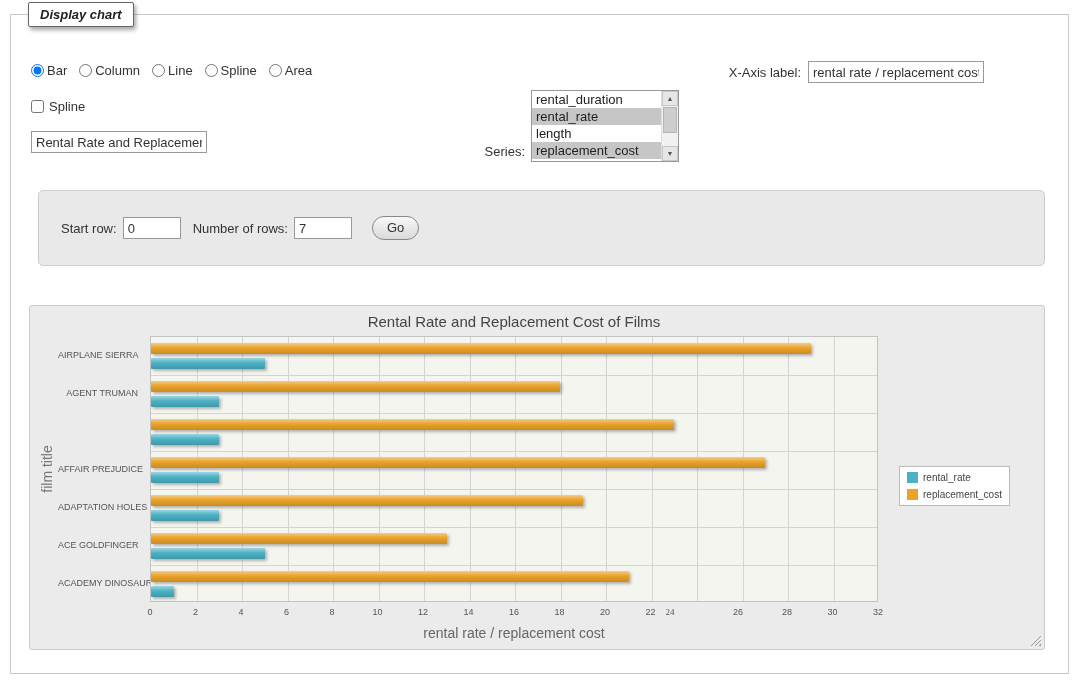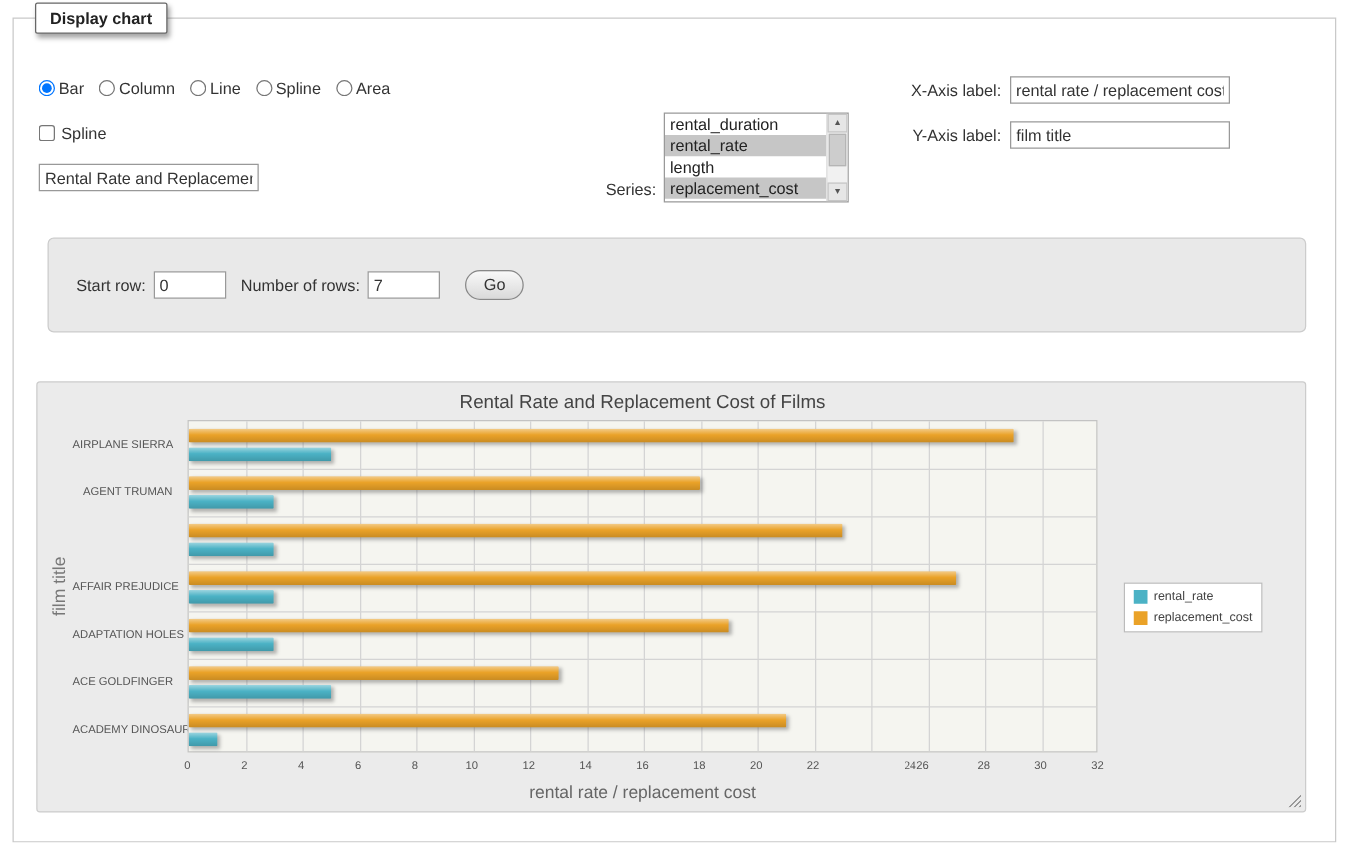--- a/index.html
+++ b/index.html
@@ -29,6 +29,7 @@
     font-weight: bold;
     color: #222;
     box-shadow: 2px 3px 4px rgba(0,0,0,0.35);
+    font-style: italic;
   }
   
   .radio-row { position: absolute; left: 20px; top: 48px; display: flex; gap: 12px; font-size: 13px; align-items: center; }

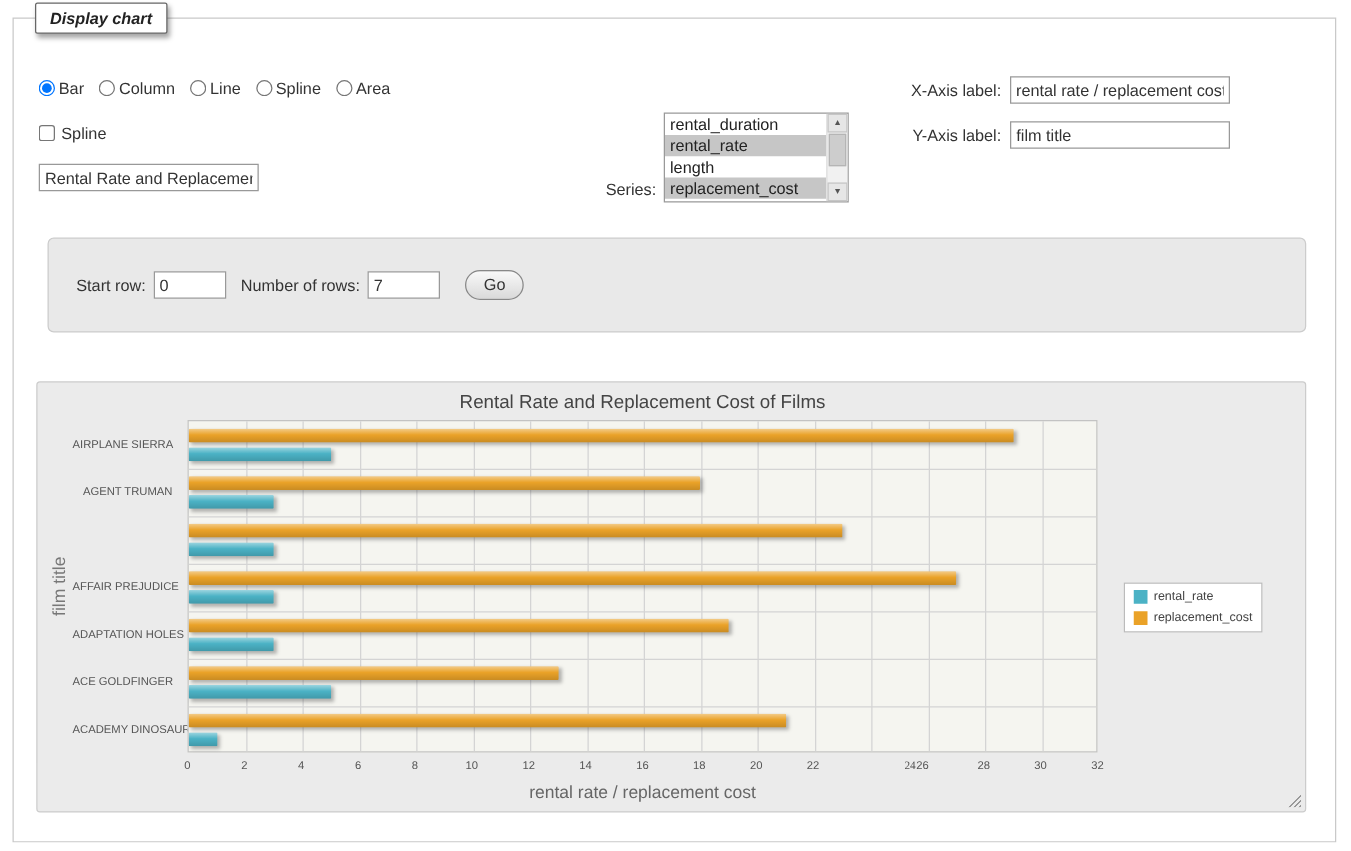--- a/index.html
+++ b/index.html
@@ -185,10 +185,6 @@
     <input class="text" value="rental rate / replacement cost" style="">
   </div>
 
-  <div class="right-row r2">
-    <span class="r-label">Y-Axis label:</span>
-    <input class="text" value="film title" style="">
-  </div>
 
   <div class="rows-panel">
     <span>Start row:</span>

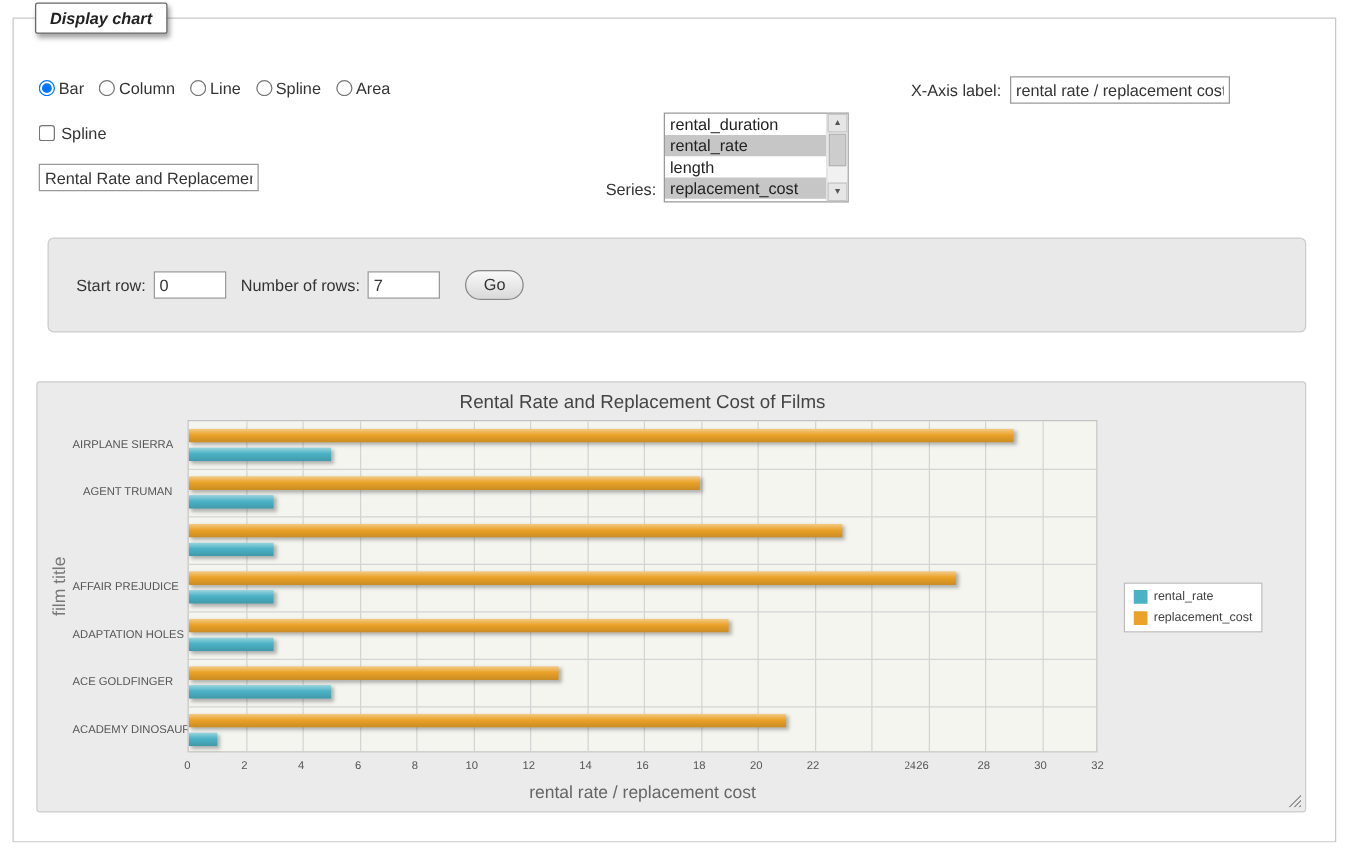--- a/index.html
+++ b/index.html
@@ -257,7 +257,7 @@
         <div class="x-tick" style="left: 409.5px;">18</div>
         <div class="x-tick" style="left: 455px;">20</div>
         <div class="x-tick" style="left: 500.5px;">22</div>
-        <div class="x-tick" style="left: 578px; font-family: Liberation Serif, serif;">24</div>
+        <div class="x-tick" style="left: 520px; font-family: Liberation Serif, serif;">24</div>
         <div class="x-tick" style="left: 588px;">26</div>
         <div class="x-tick" style="left: 637px;">28</div>
         <div class="x-tick" style="left: 682.5px;">30</div>

